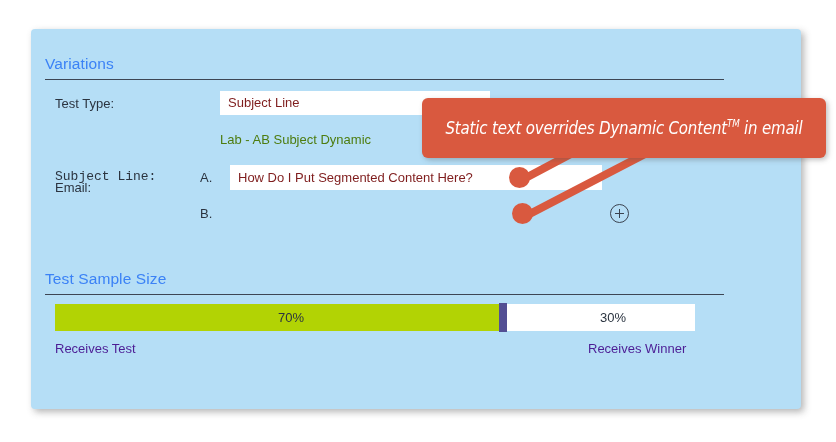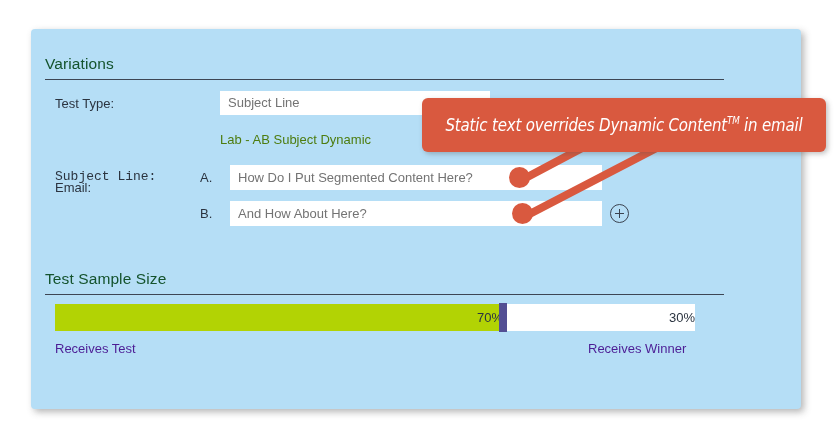--- a/index.html
+++ b/index.html
@@ -33,7 +33,7 @@
   .section-title {
     position: absolute;
     font-size: 15.5px;
-    color: #14532d;
+    color: #3b82f6;
     letter-spacing: 0.1px;
     white-space: nowrap;
   }

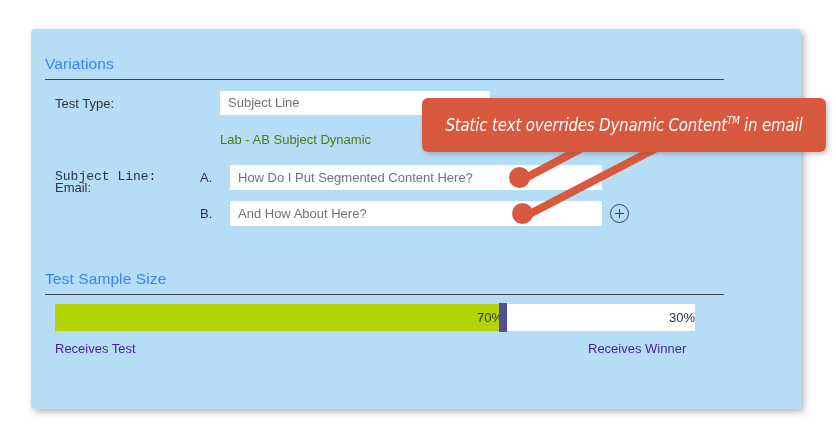--- a/index.html
+++ b/index.html
@@ -75,7 +75,7 @@
     outline: none;
     font-family: "Liberation Sans", sans-serif;
     font-size: 13px;
-    color: #737373;
+    color: #7f1d1d;
     padding: 0 8px;
     line-height: 24px;
   }

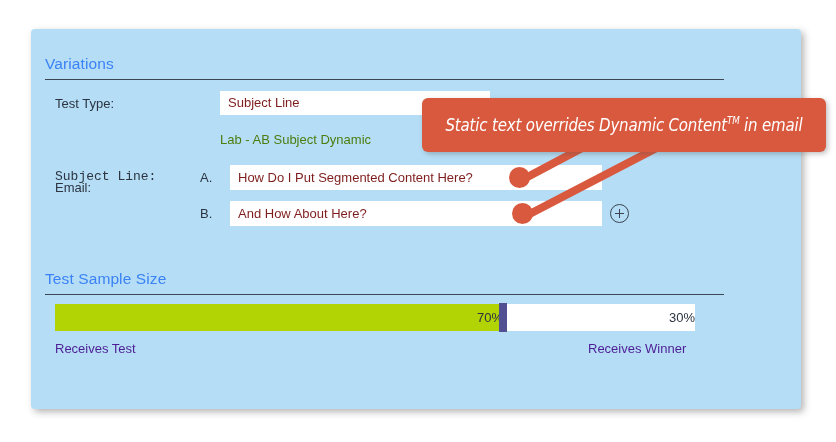--- a/index.html
+++ b/index.html
@@ -168,7 +168,7 @@
   #callout-banner {
     position: absolute;
     left: 422px; top: 98px;
-    width: 404px; height: 54px;
+    width: 404px; height: 60px;
     background: #d9593f;
     border-radius: 6px;
     box-shadow: 2px 2px 5px rgba(80,80,80,0.35);

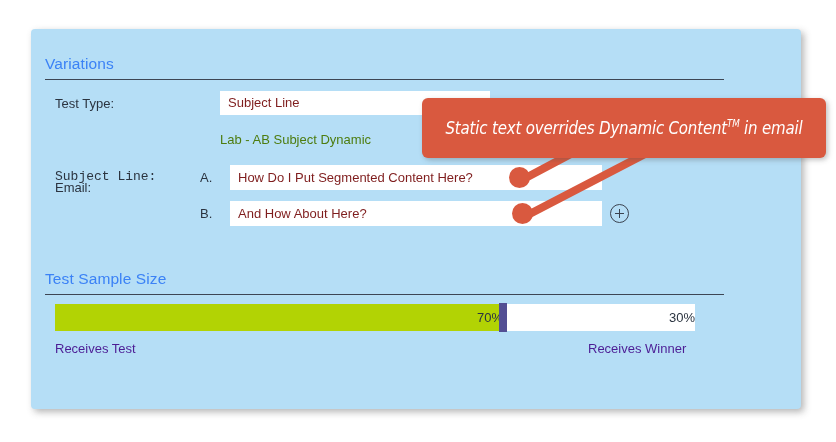--- a/index.html
+++ b/index.html
@@ -238,7 +238,6 @@
   <input class="text-input" id="input-subject-a" type="text" value="How Do I Put Segmented Content Here?" style="">
 
   <div class="ab-letter" id="letter-b">B.</div>
-  <input class="text-input" id="input-subject-b" type="text" value="And How About Here?" style="">
 
   <button id="add-variation"></button>
 

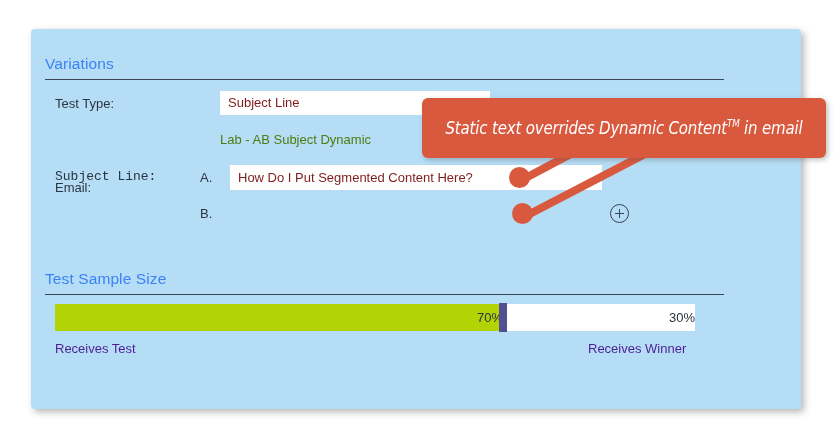--- a/index.html
+++ b/index.html
@@ -148,8 +148,9 @@
     line-height: 27px;
     font-size: 13px;
     color: #2b3440;
-    text-align: right;
+    text-align: center;
     pointer-events: none;
+    margin-left: 12px;
   }
   #pct-test   { left: 0;     width: 445px; }
   #pct-winner { left: 453px; width: 187px; }

